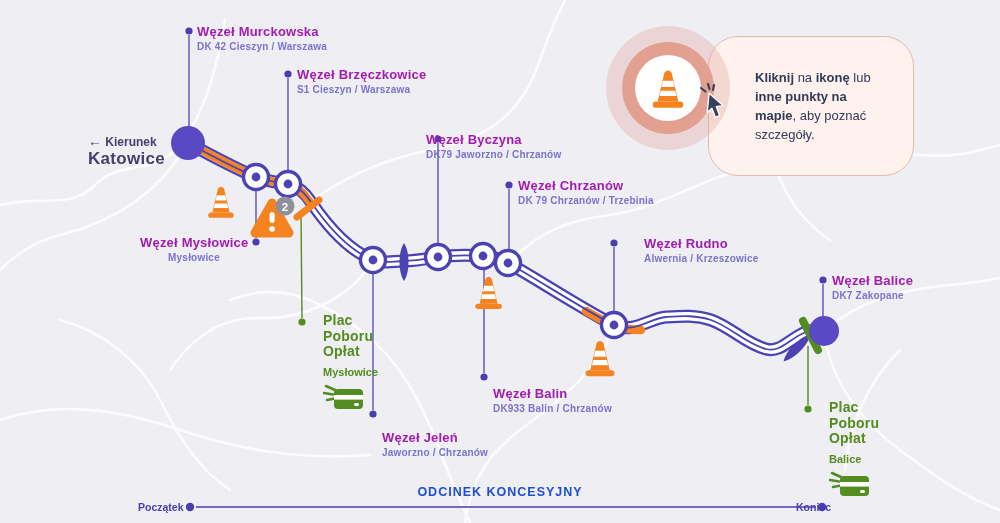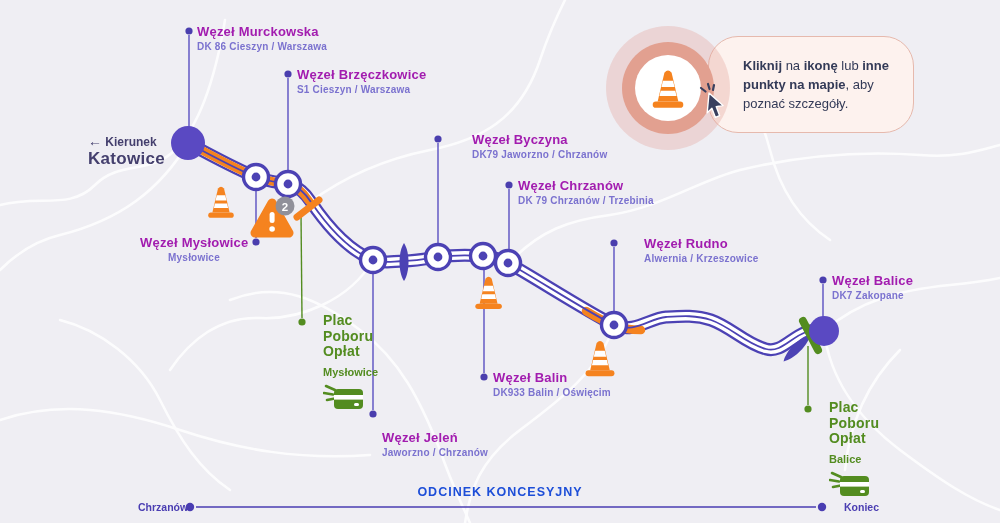--- a/index.html
+++ b/index.html
@@ -190,7 +190,7 @@
 
   <div class="lbl" style="left:197px;top:24px;">
     <div class="name">Węzeł Murckowska</div>
-    <div class="sub">DK 86 Cieszyn / Warszawa</div>
+    <div class="sub">DK 42 Cieszyn / Warszawa</div>
   </div>
   <div class="lbl" style="left:297px;top:67px;">
     <div class="name">Węzeł Brzęczkowice</div>

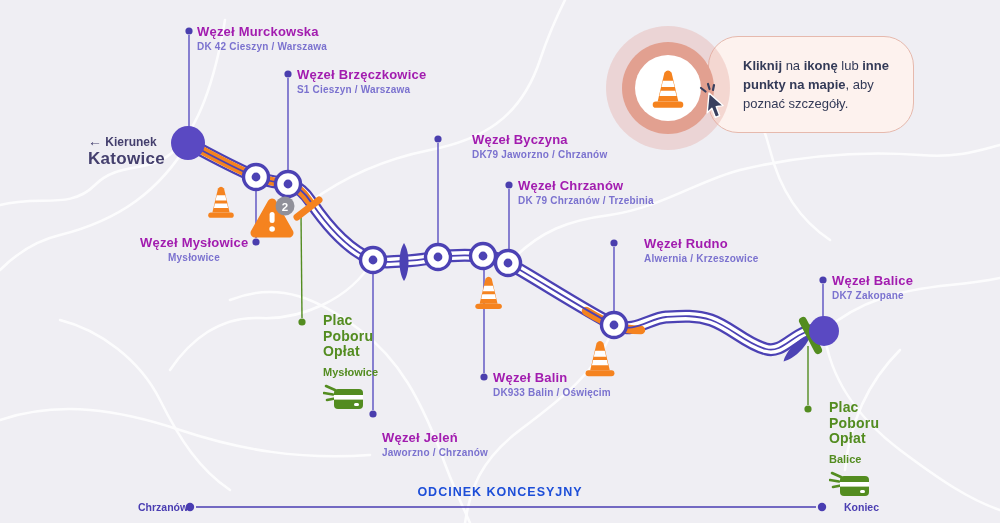--- a/index.html
+++ b/index.html
@@ -47,7 +47,7 @@
     background:#fdf2ee;border:1.5px solid #e6b9ad;border-radius:30px;
     padding:15px 16px 15px 30px;
   }
-  .pill p{margin:4px;color:#333a57;font-size:13px;line-height:19px;font-weight:500;}
+  .pill p{margin:16px;color:#333a57;font-size:13px;line-height:19px;font-weight:500;}
   .pill b{font-weight:800;}
   .cursor-wrap{position:absolute;left:699px;top:82px;z-index:6;}
 </style>

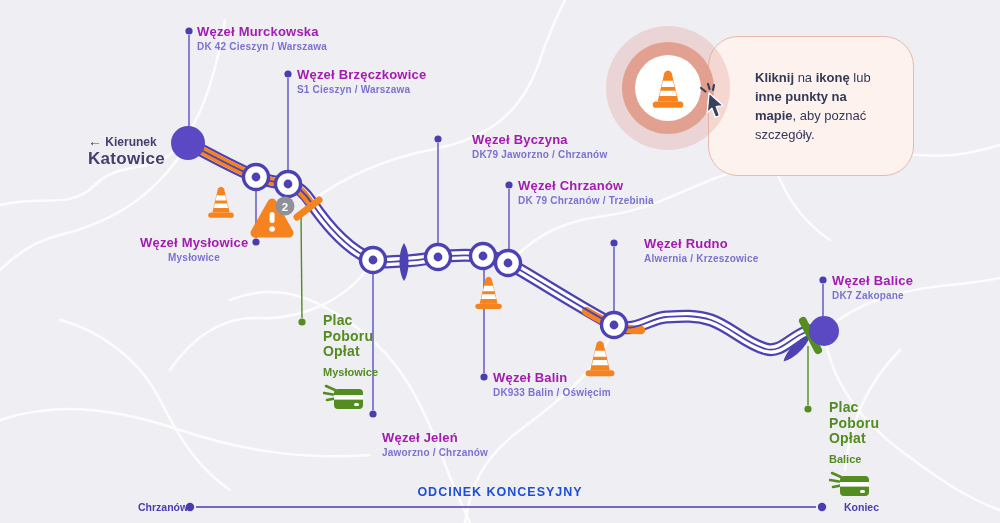--- a/index.html
+++ b/index.html
@@ -204,7 +204,7 @@
     <div class="name">Węzeł Jeleń</div>
     <div class="sub">Jaworzno / Chrzanów</div>
   </div>
-  <div class="lbl" style="left:472px;top:132px;">
+  <div class="lbl" style="left:426px;top:132px;">
     <div class="name">Węzeł Byczyna</div>
     <div class="sub">DK79 Jaworzno / Chrzanów</div>
   </div>

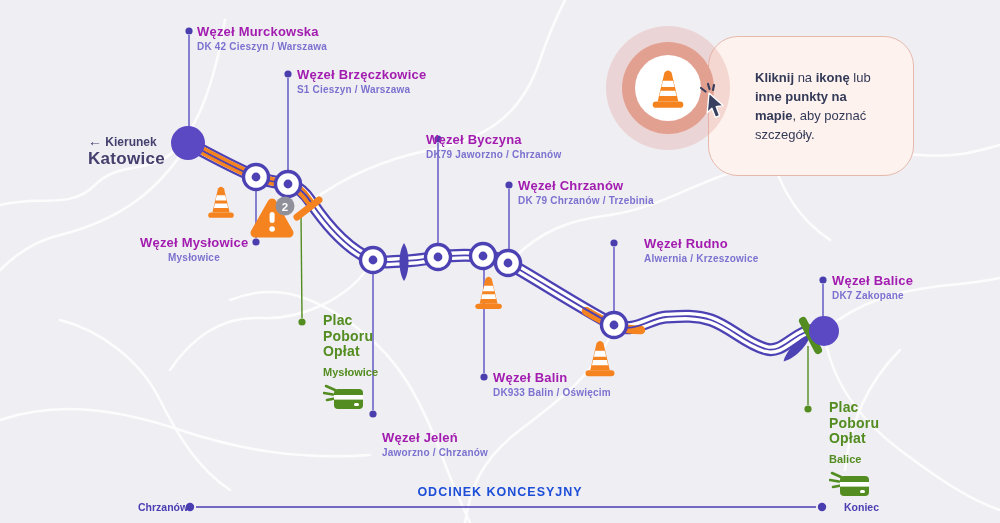--- a/index.html
+++ b/index.html
@@ -212,7 +212,7 @@
     <div class="name">Węzeł Chrzanów</div>
     <div class="sub">DK 79 Chrzanów / Trzebinia</div>
   </div>
-  <div class="lbl" style="left:493px;top:370px;">
+  <div class="lbl" style="left:493px;top:386px;">
     <div class="name">Węzeł Balin</div>
     <div class="sub">DK933 Balin / Oświęcim</div>
   </div>

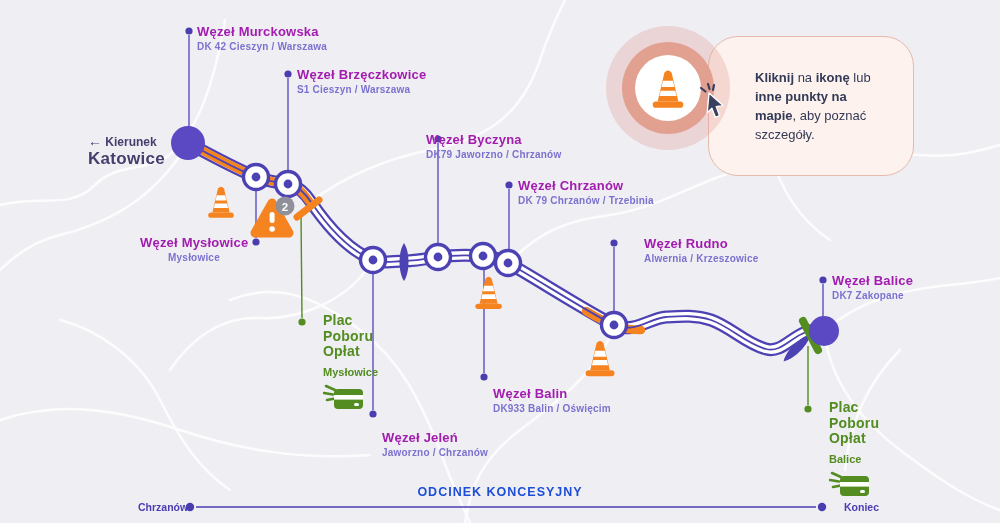--- a/index.html
+++ b/index.html
@@ -214,7 +214,7 @@
   </div>
   <div class="lbl" style="left:493px;top:386px;">
     <div class="name">Węzeł Balin</div>
-    <div class="sub">DK933 Balin / Oświęcim</div>
+    <div class="sub">DK933 Balin / Chrzanów</div>
   </div>
   <div class="lbl" style="left:623px;top:236px;margin-left:21px;">
     <div class="name">Węzeł Rudno</div>

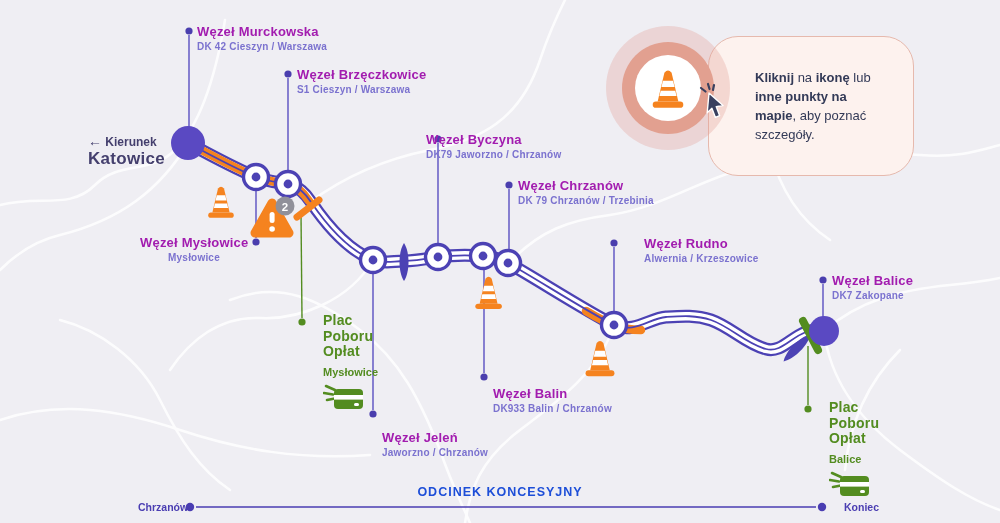--- a/index.html
+++ b/index.html
@@ -262,7 +262,7 @@
     </div>
   </div>
 
-  <div class="footer-label" style="left:138px;top:501px;">Chrzanów</div>
+  <div class="footer-label" style="left:138px;top:501px;">Początek</div>
   <div class="footer-label" style="left:844px;top:501px;">Koniec</div>
   <div class="section-title">ODCINEK KONCESYJNY</div>
 

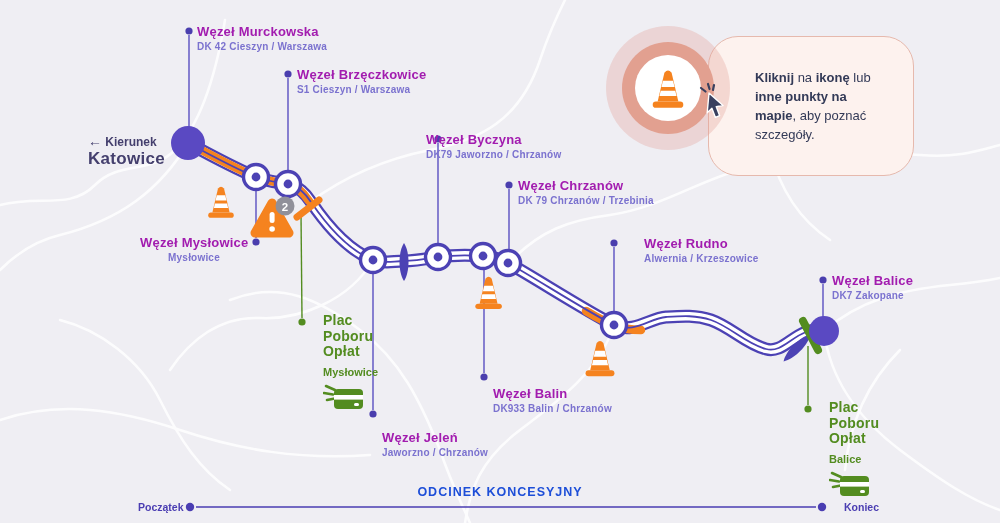--- a/index.html
+++ b/index.html
@@ -263,7 +263,7 @@
   </div>
 
   <div class="footer-label" style="left:138px;top:501px;">Początek</div>
-  <div class="footer-label" style="left:844px;top:501px;">Koniec</div>
+  <div class="footer-label" style="left:796px;top:501px;">Koniec</div>
   <div class="section-title">ODCINEK KONCESYJNY</div>
 
   <div class="pill">

